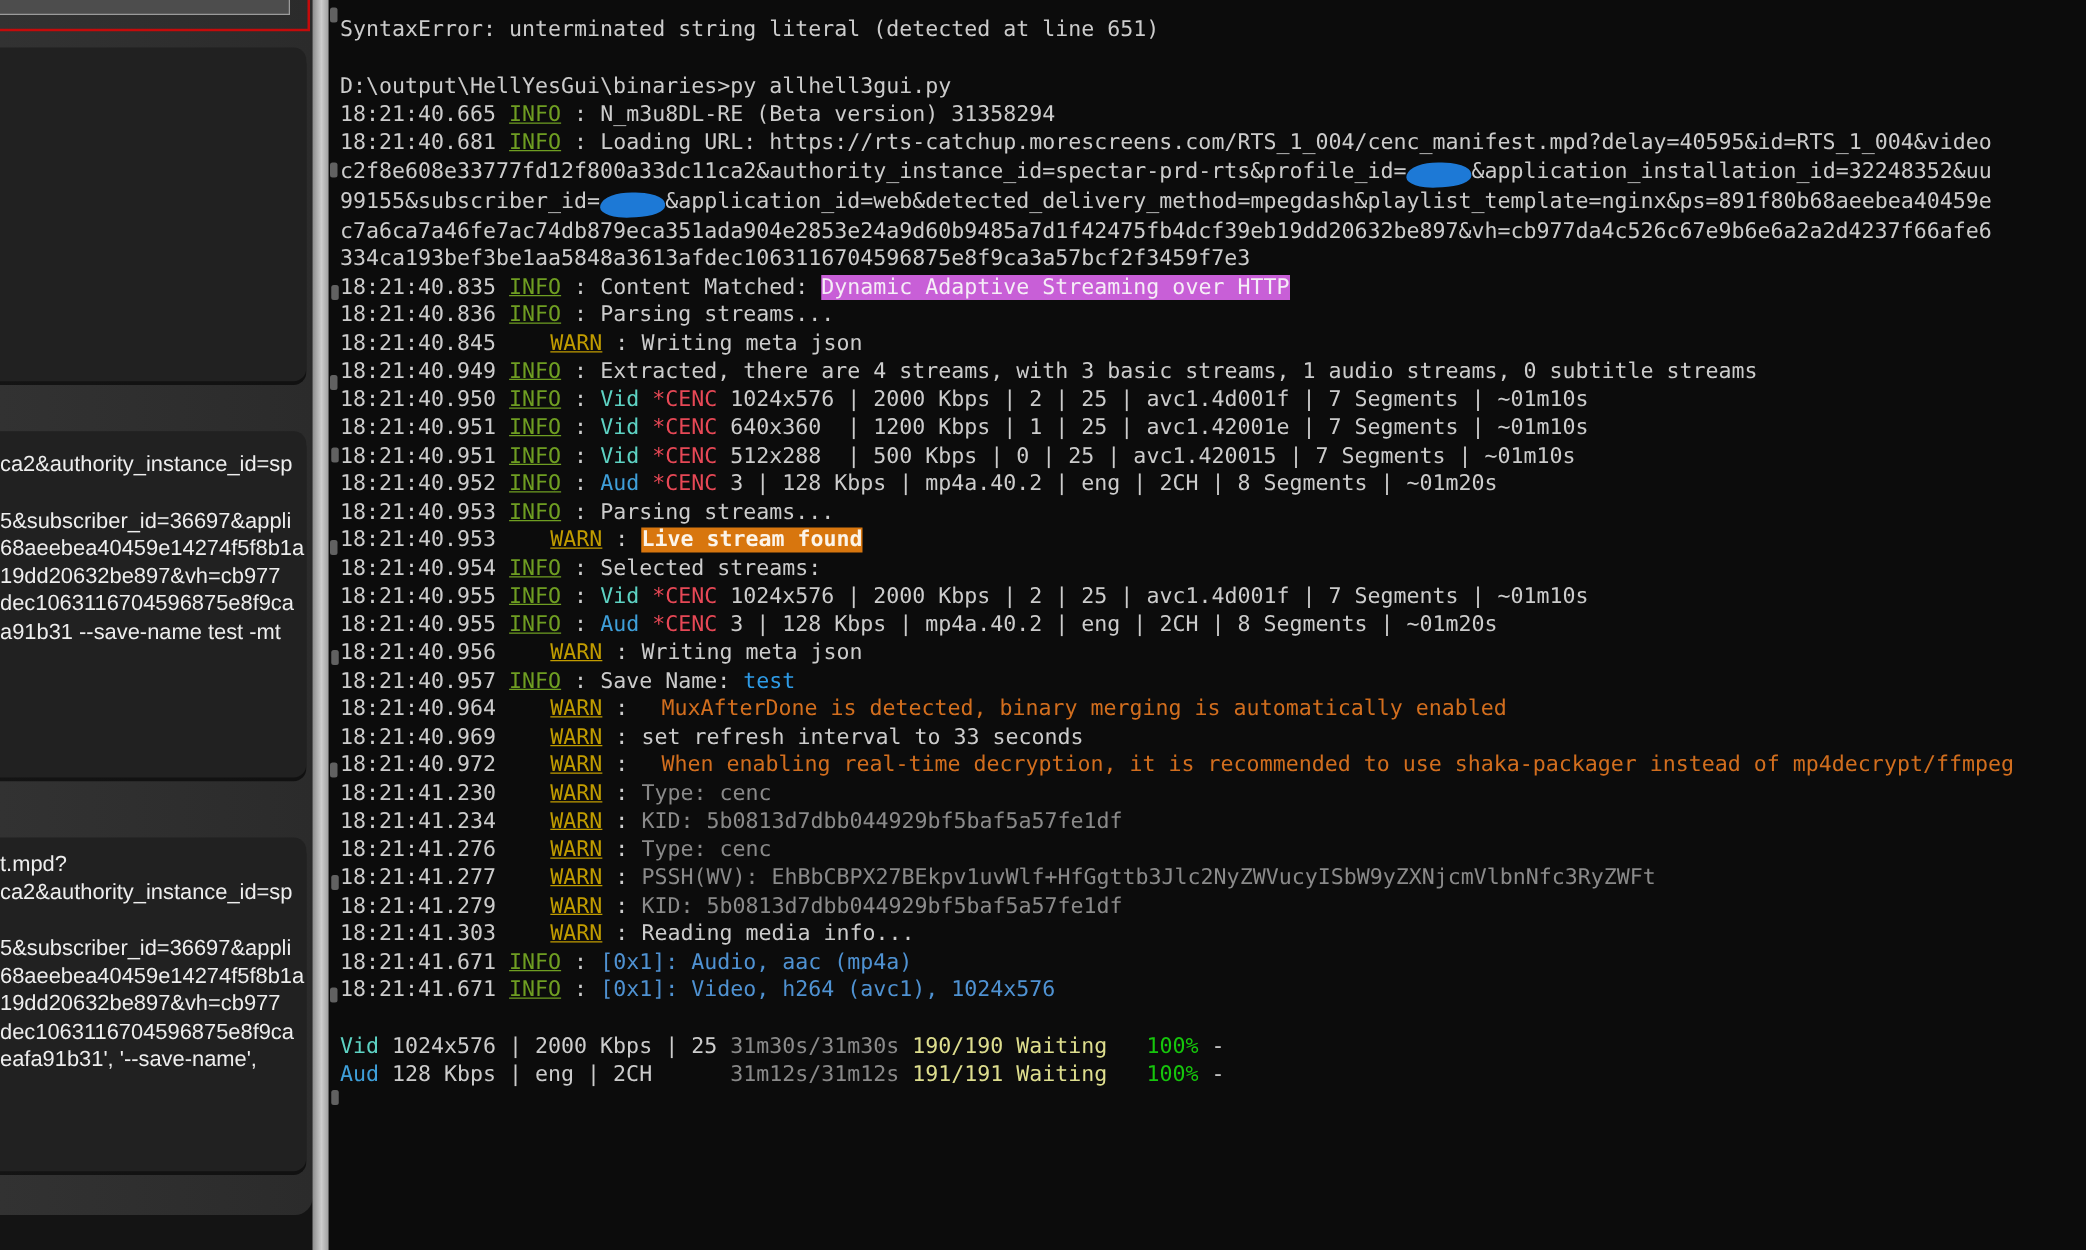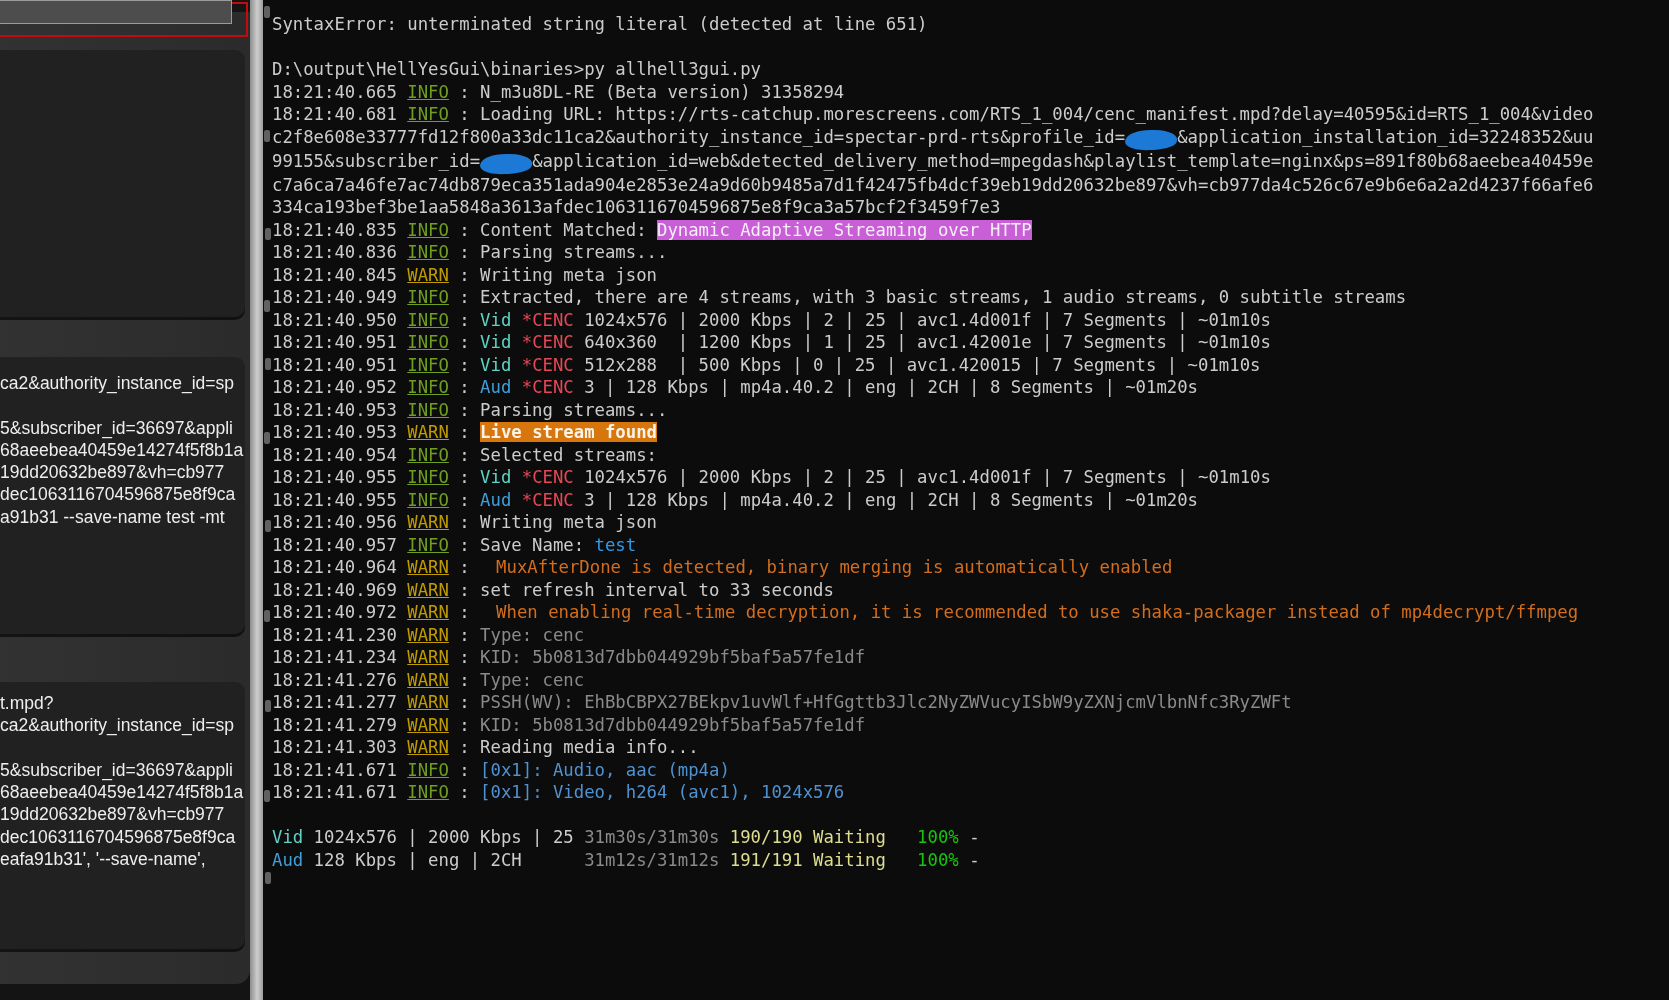--- a/index.html
+++ b/index.html
@@ -50,7 +50,7 @@
   }
   .c-fg{color:var(--fg);}
   .c-info{color:var(--info);}
-  .c-warn{color:var(--warn);}
+  .c-warn{color:var(--warn);margin-left:33px;}
   .c-cyan{color:var(--cyan);}
   .c-aud{color:var(--aud);text-align:right;}
   .c-red{color:var(--red);}

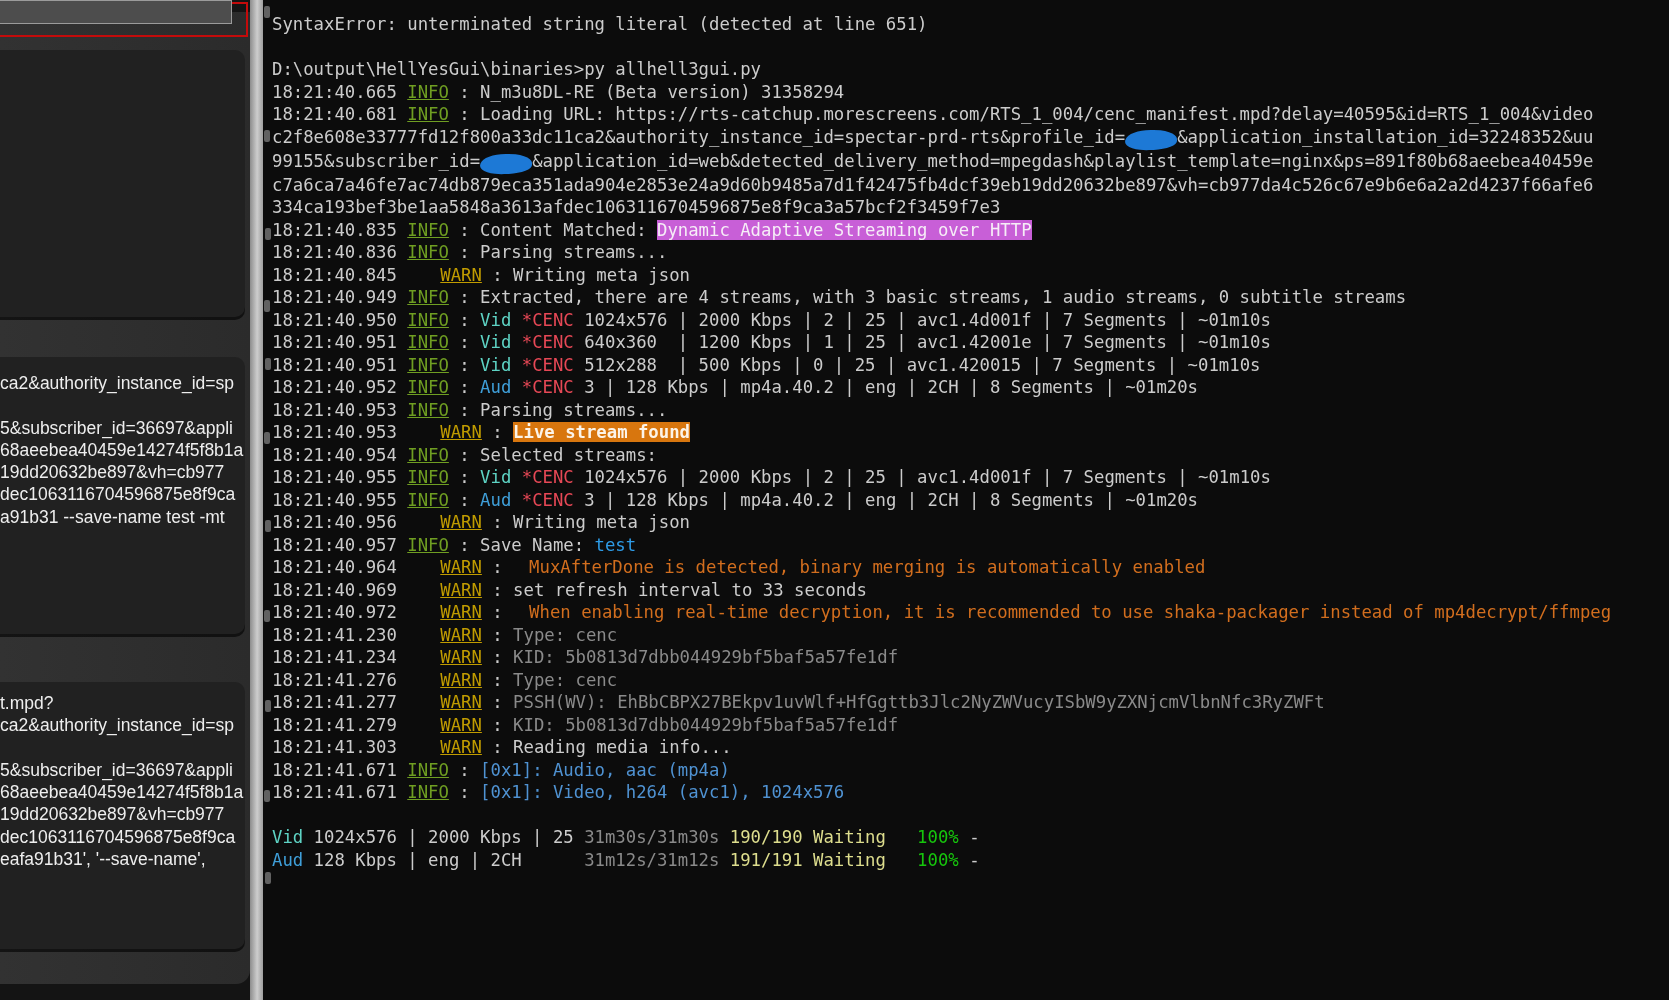--- a/index.html
+++ b/index.html
@@ -9,7 +9,7 @@
   }
   
   .sidebar{
-    position:absolute;left:0;top:12px;width:250px;height:972px;
+    position:absolute;left:0;top:0;width:250px;height:972px;
     background:linear-gradient(90deg,#323232,#2b2b2b);
     border-bottom-right-radius:14px;
   }

